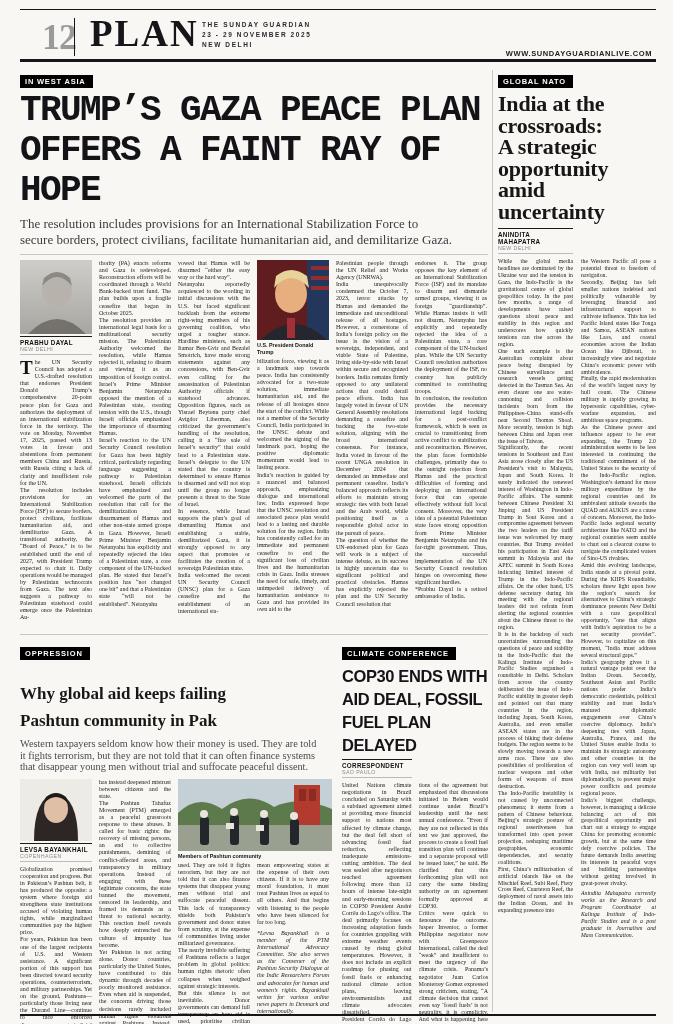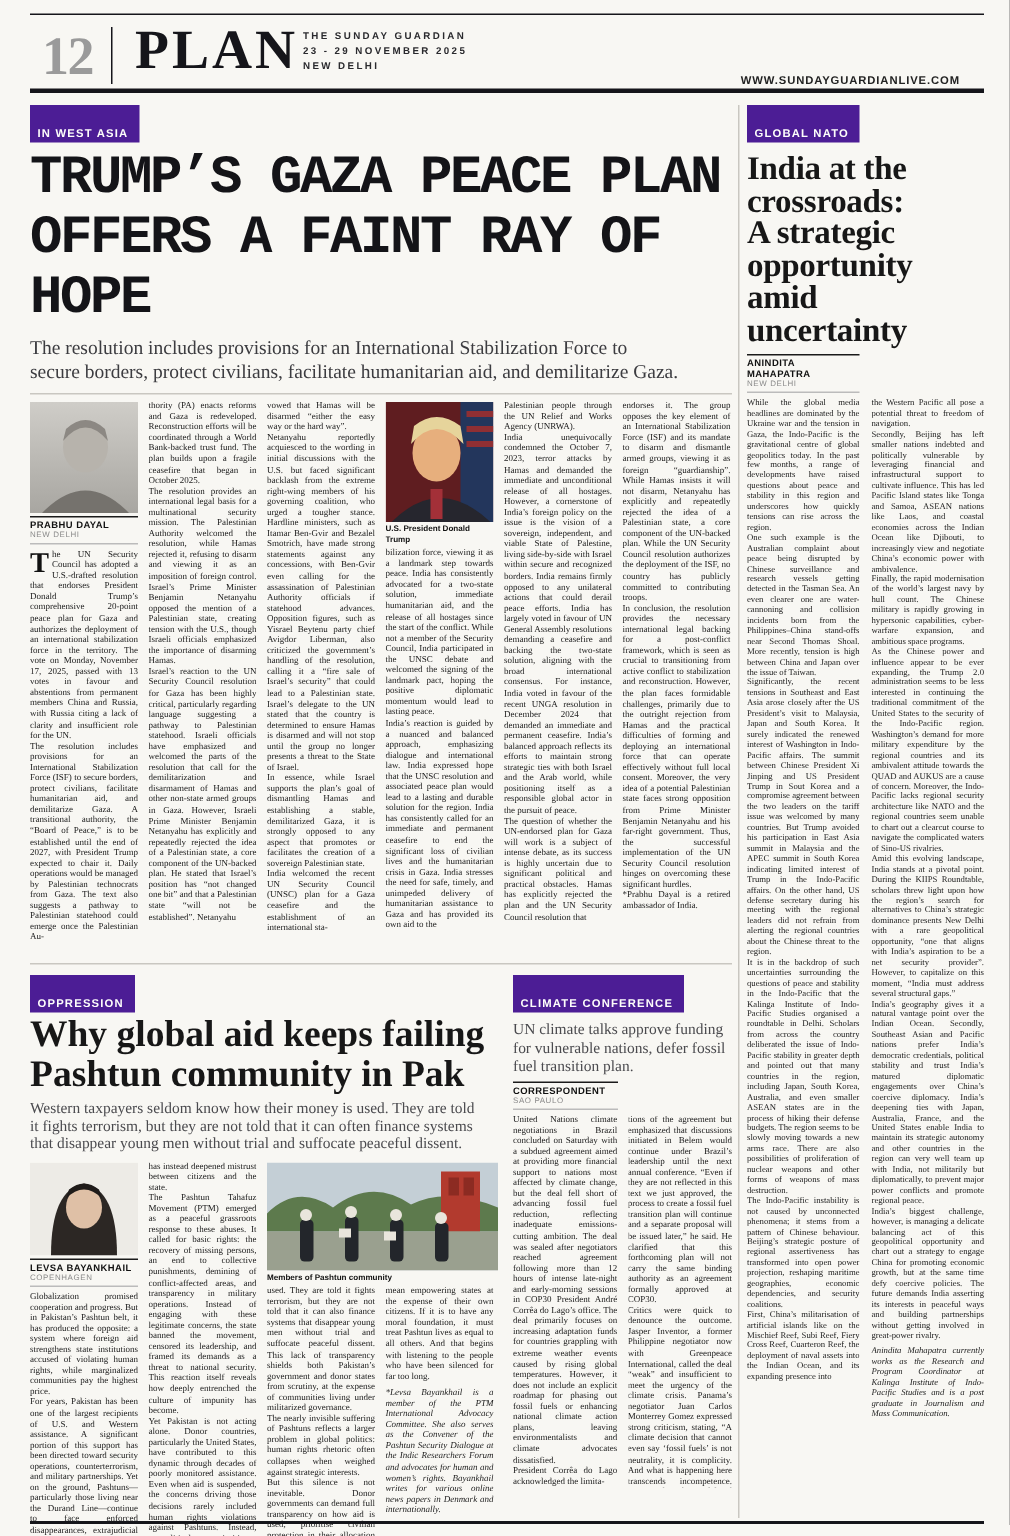--- a/index.html
+++ b/index.html
@@ -8,7 +8,7 @@
   
   .top-rule{position:absolute;left:20px;right:17px;top:9px;height:1px;background:#15151a;}
   .hdr{position:absolute;left:20px;right:17px;top:14px;height:44px;}
-  .page-num{position:absolute;left:8px;top:2px;font-family:"Liberation Serif",serif;
+  .page-num{position:absolute;left:22px;top:2px;font-family:"Liberation Serif",serif;
             font-size:36px;font-weight:bold;color:#9a9a9a;letter-spacing:-1px;}
   .hdr-vrule{position:absolute;left:54px;top:4px;width:1px;height:38px;background:#15151a;}
   .section-title{position:absolute;left:70px;top:-2px;font-size:37px;font-weight:bold;

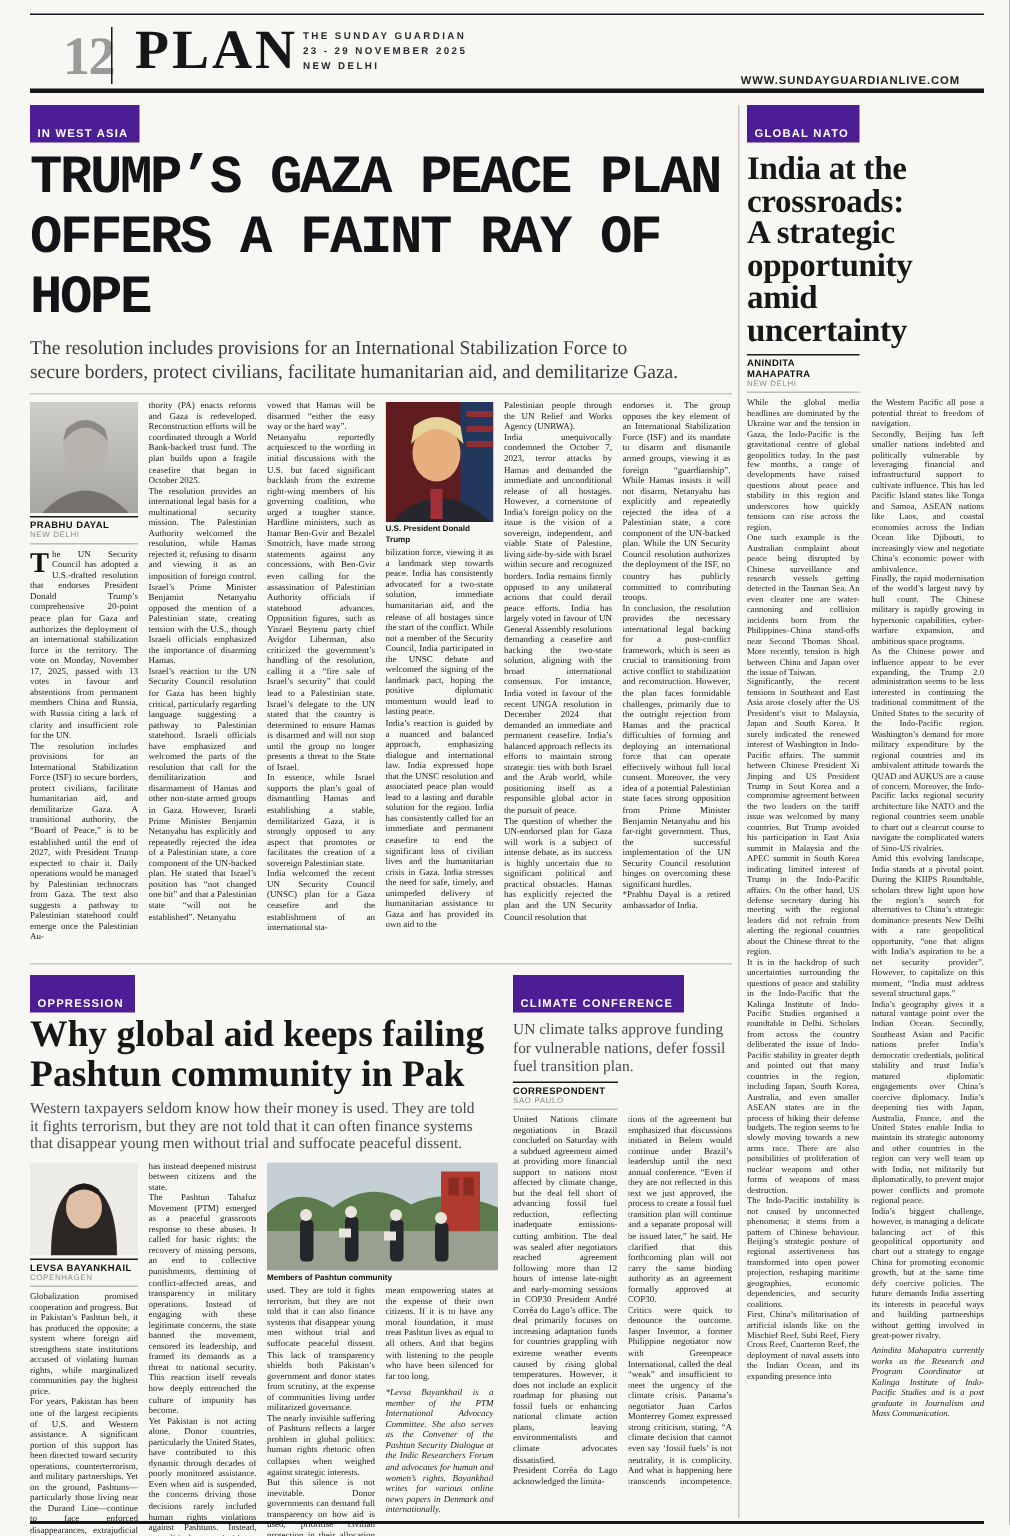--- a/index.html
+++ b/index.html
@@ -15,7 +15,7 @@
             letter-spacing:2px;color:#15151a;}
   .issue-block{position:absolute;left:182px;top:6px;font-family:"Liberation Sans",sans-serif;
             font-size:6.5px;font-weight:bold;letter-spacing:1.6px;color:#2a2a2e;line-height:10px;}
-  .site-url{position:absolute;right:16px;bottom:0;font-family:"Liberation Sans",sans-serif;
+  .site-url{position:absolute;right:4px;bottom:0;font-family:"Liberation Sans",sans-serif;
             font-size:7.5px;font-weight:bold;letter-spacing:.6px;color:#222;margin-left:44px;}
   .thick-rule{position:absolute;left:20px;right:17px;top:59px;height:3px;background:#15151a;}
   .bottom-rule{position:absolute;left:20px;right:17px;top:1014px;height:2px;background:#15151a;}

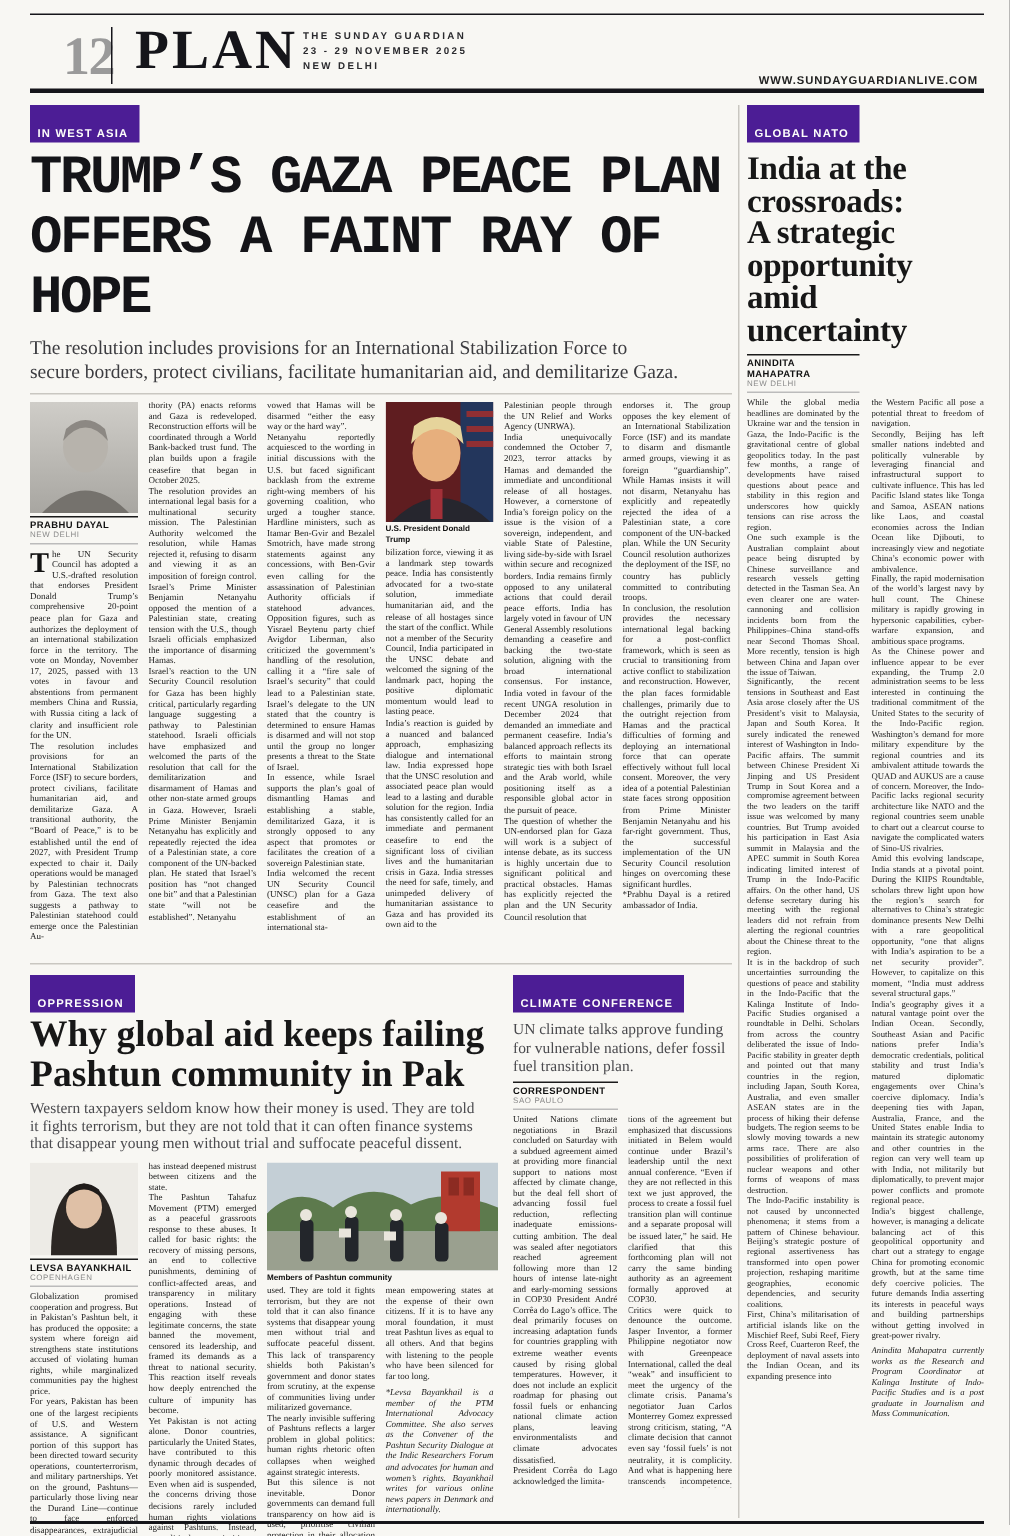--- a/index.html
+++ b/index.html
@@ -21,8 +21,8 @@
   .bottom-rule{position:absolute;left:20px;right:17px;top:1014px;height:2px;background:#15151a;}
   .main-vrule{position:absolute;left:492px;top:70px;bottom:12px;width:1px;background:#c9c7c1;}
   
-  .tag{display:inline-block;background:#4c1d95;color:#fdfdfb;font-family:"Liberation Sans",sans-serif;
-       font-size:7.5px;font-weight:bold;letter-spacing:.8px;padding:14px 7px 2px 5px;}
+  .tag{display:inline-block;background:#000000;color:#fdfdfb;font-family:"Liberation Sans",sans-serif;
+       font-size:7.5px;font-weight:bold;letter-spacing:.8px;padding:2px 7px 2px 5px;}
   .byline{border-top:1px solid #1a1a1a;border-bottom:1px solid #bbb;padding:2px 0 2px 0;margin:2px 0 4px 0;}
   .byline .nm{font-family:"Liberation Sans",sans-serif;font-size:6.3px;font-weight:bold;color:#111;letter-spacing:.3px;}
   .byline .loc{font-family:"Liberation Sans",sans-serif;font-size:5.3px;color:#8a8a8a;letter-spacing:.4px;}

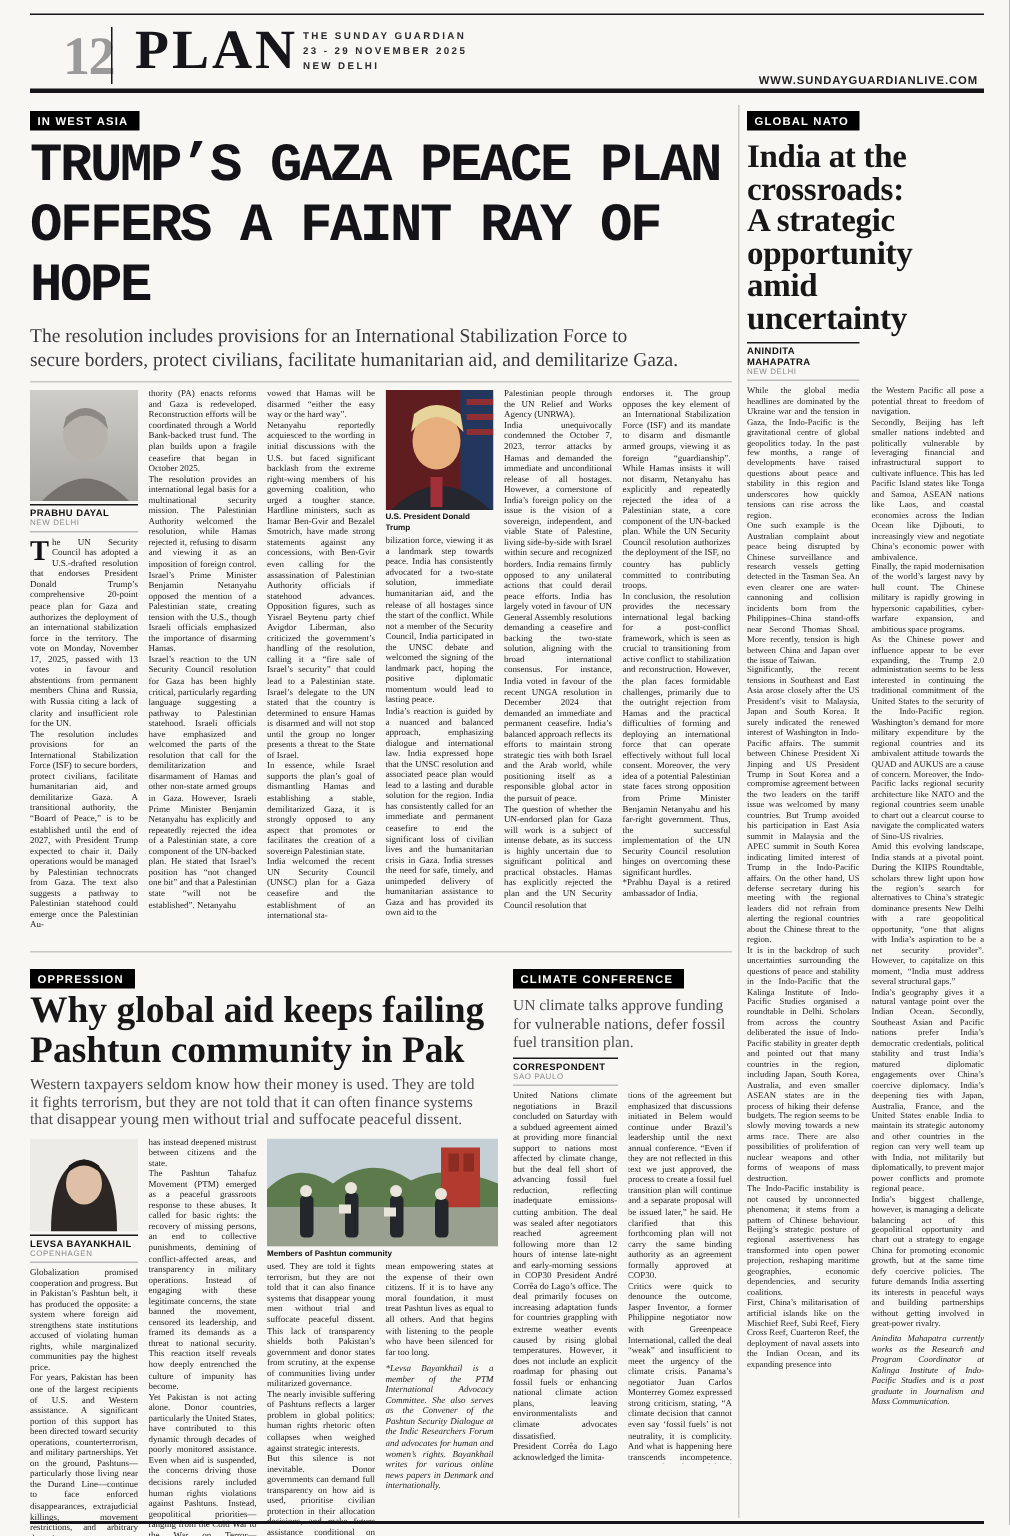--- a/index.html
+++ b/index.html
@@ -236,6 +236,9 @@
 
       <div class="cop">
         <span class="tag">CLIMATE CONFERENCE</span>
+        <div class="cop-head">COP30 ENDS WITH
+AID DEAL, FOSSIL
+FUEL PLAN DELAYED</div>
         <div class="cop-sub">UN climate talks approve funding for vulnerable nations, defer fossil fuel transition plan.</div>
         <div class="byline" style="width:70px">
           <div class="nm">CORRESPONDENT</div>

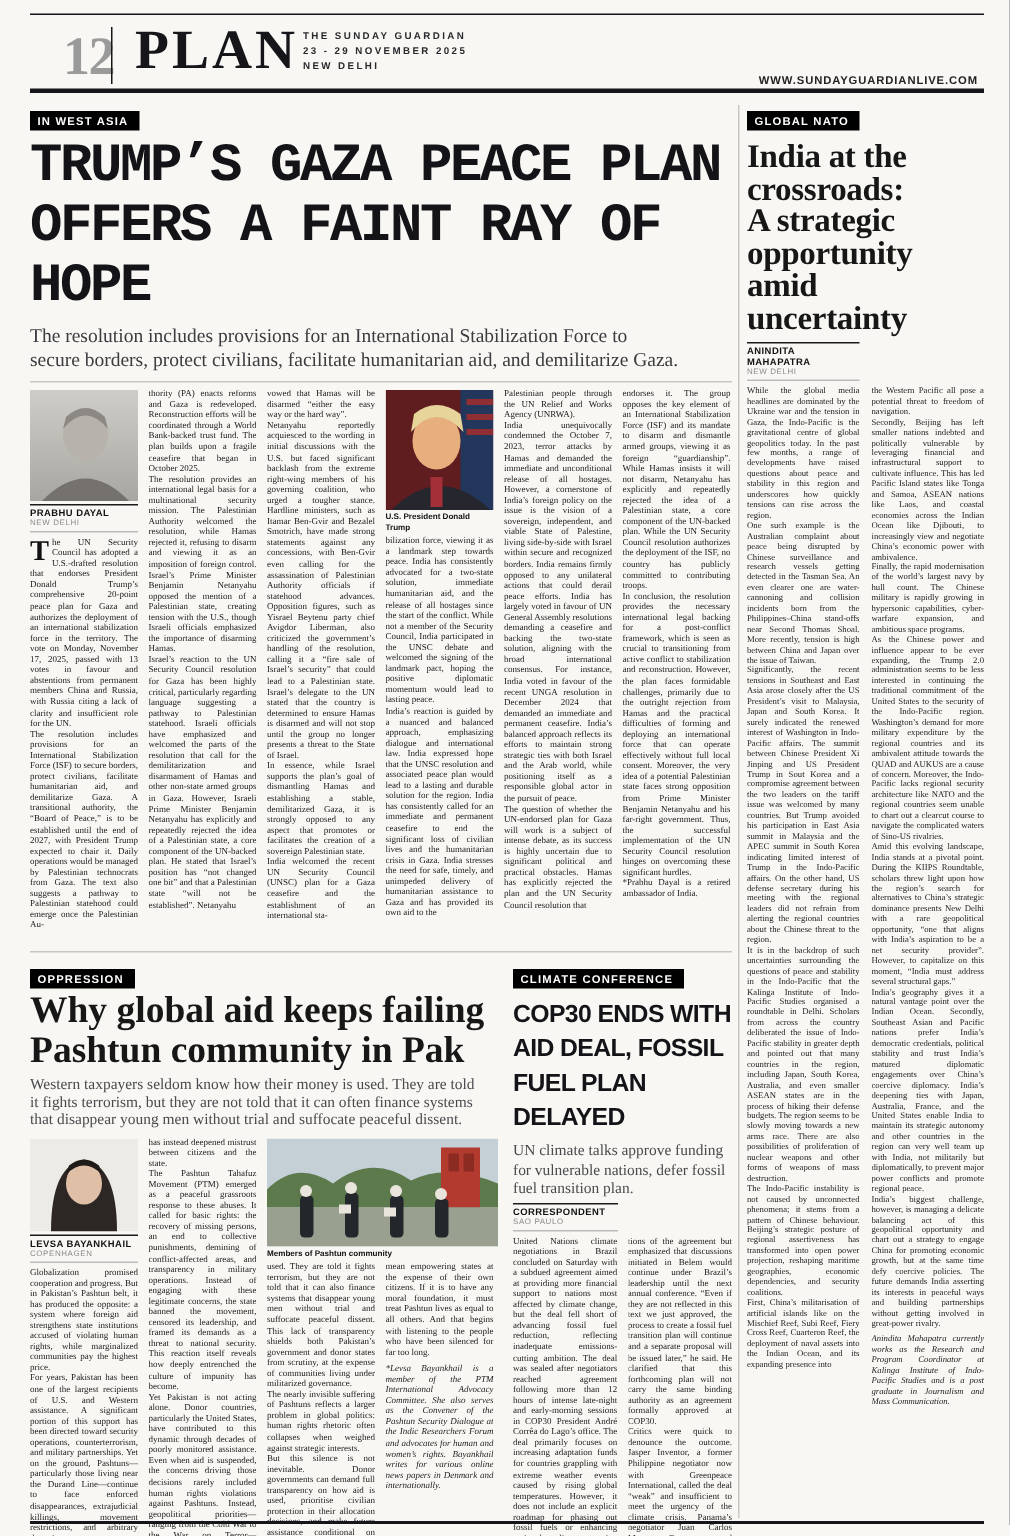--- a/index.html
+++ b/index.html
@@ -43,7 +43,7 @@
   
   .bottom-row{display:flex;gap:10px;margin-top:7px;}
   .pash{width:312px;}
-  .pash-head{font-size:25px;font-weight:bold;line-height:27px;color:#171717;white-space:pre-line;margin-top:0;}
+  .pash-head{font-size:17px;font-weight:bold;line-height:27px;color:#171717;white-space:pre-line;margin-top:20px;}
   .pash-sub{font-size:10.3px;line-height:11.5px;color:#4a4a4e;margin-top:4px;white-space:pre-line;}
   .pash-body{display:flex;gap:7px;margin-top:6px;}
   .pash-body .col{width:72px;height:306px;}

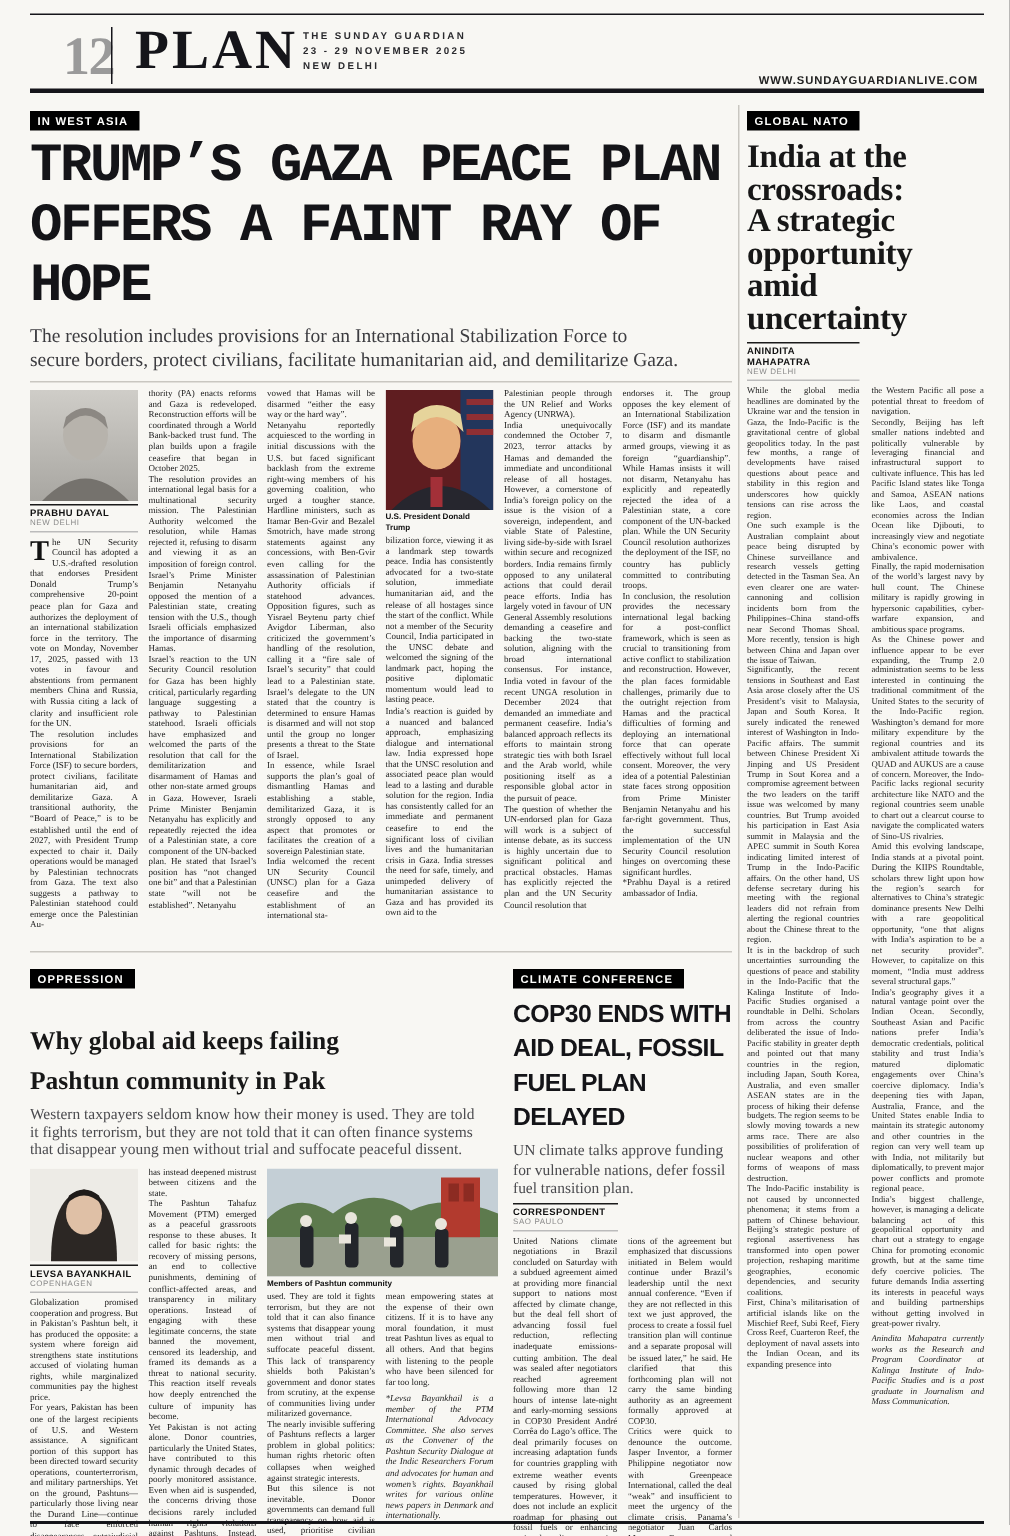--- a/index.html
+++ b/index.html
@@ -239,7 +239,6 @@
         <div class="cop-head">COP30 ENDS WITH
 AID DEAL, FOSSIL
 FUEL PLAN DELAYED</div>
-        <div class="cop-sub">UN climate talks approve funding for vulnerable nations, defer fossil fuel transition plan.</div>
         <div class="byline" style="width:70px">
           <div class="nm">CORRESPONDENT</div>
           <div class="loc">SAO PAULO</div>

